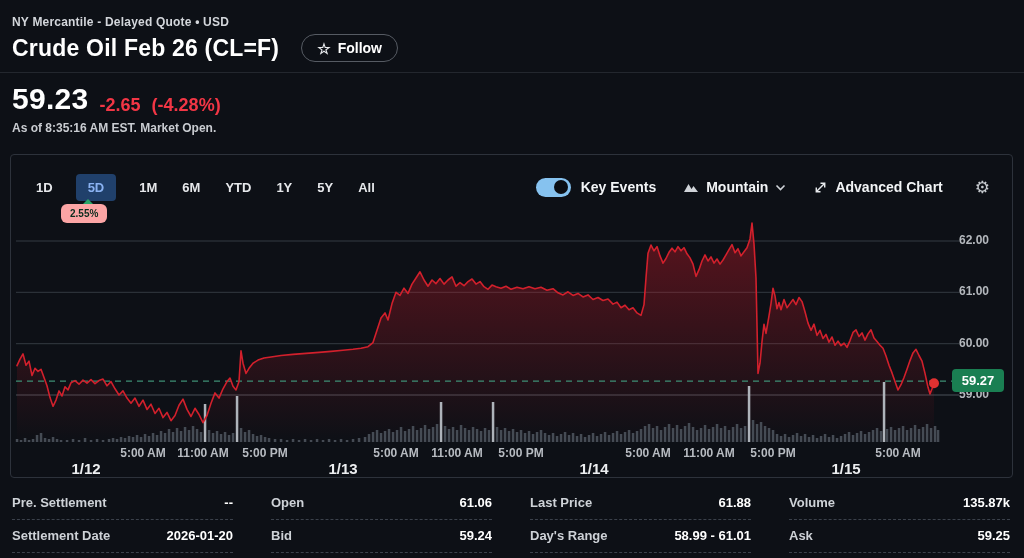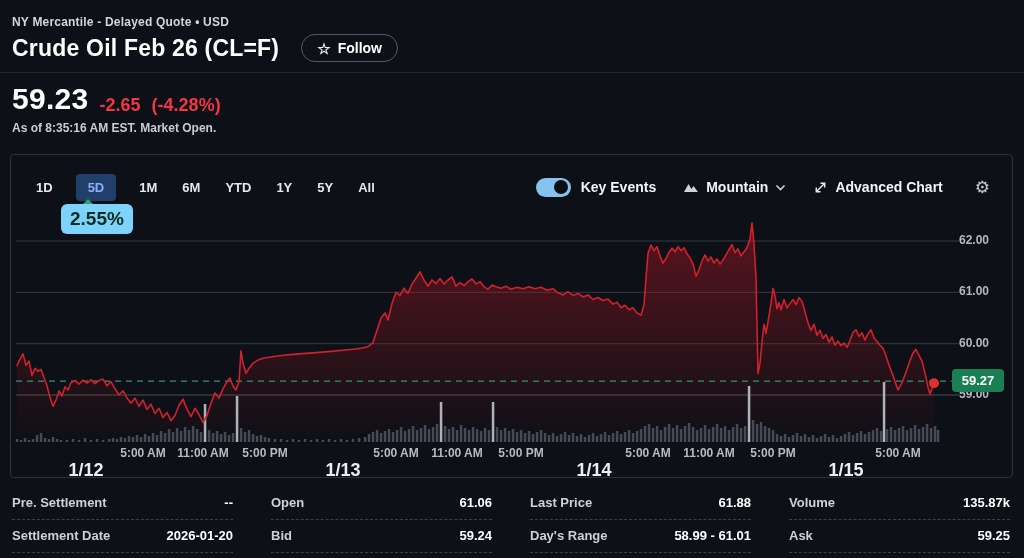--- a/index.html
+++ b/index.html
@@ -37,8 +37,8 @@
   .ctrl-label { font-size:14px; font-weight:700; color:#f2f4f6; }
   .icon-group { display:flex; align-items:center; gap:7px; cursor:pointer; }
   .gear { font-size:17px; color:#c6cacf; cursor:pointer; margin-left:5px; }
-  .range-badge { position:absolute; top:49px; left:50px; background:#7dd3fc; color:#0b2d1d;
-    font-size:19px; font-weight:800; padding:4px 9px; border-radius:6px; }
+  .range-badge { position:absolute; top:49px; left:50px; background:#fca5a5; color:#0b2d1d;
+    font-size:10px; font-weight:800; padding:4px 9px; border-radius:6px; }
   .range-badge::before { content:""; position:absolute; top:-5px; left:22px;
     border-left:5px solid transparent; border-right:5px solid transparent; border-bottom:5px solid #28a569; }
 

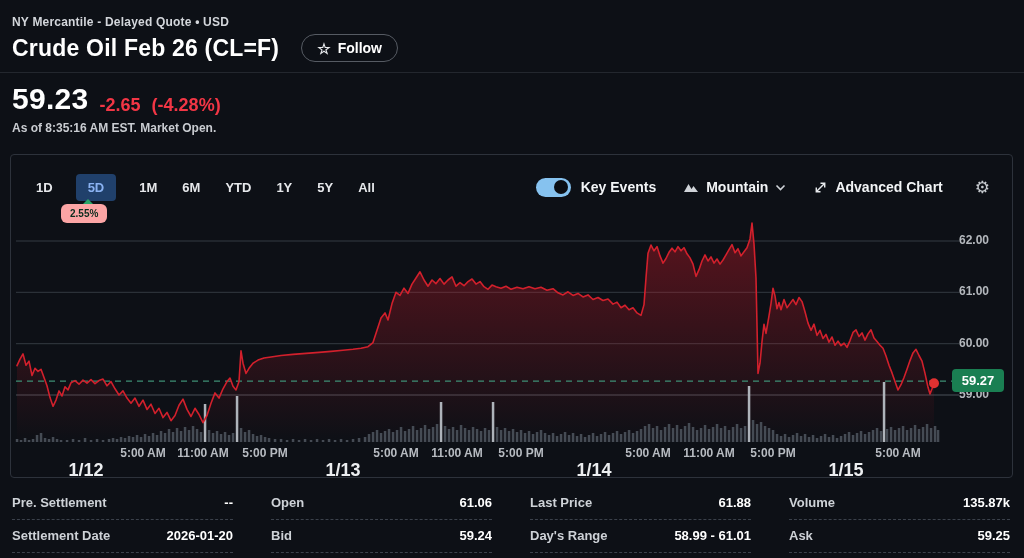--- a/index.html
+++ b/index.html
@@ -49,7 +49,7 @@
   .prev-close-badge { position:absolute; left:941px; width:52px; height:23px; line-height:23px; text-align:center;
     background:#1a7f52; color:#ffffff; font-size:13px; font-weight:800; border-radius:4px; z-index:3; }
   .x-time { position:absolute; top:227px; transform:translateX(-50%); font-size:12px; font-weight:600; color:#b7bbc1; white-space:nowrap; }
-  .x-date { position:absolute; top:241px; transform:translateX(-50%); font-size:18px; font-weight:800; color:#eceef0; }
+  .x-date { position:absolute; top:241px; transform:translateX(-50%); font-size:15px; font-weight:800; color:#eceef0; }
 
   
   .stats-grid { position:absolute; top:487px; left:12px; width:998px;

